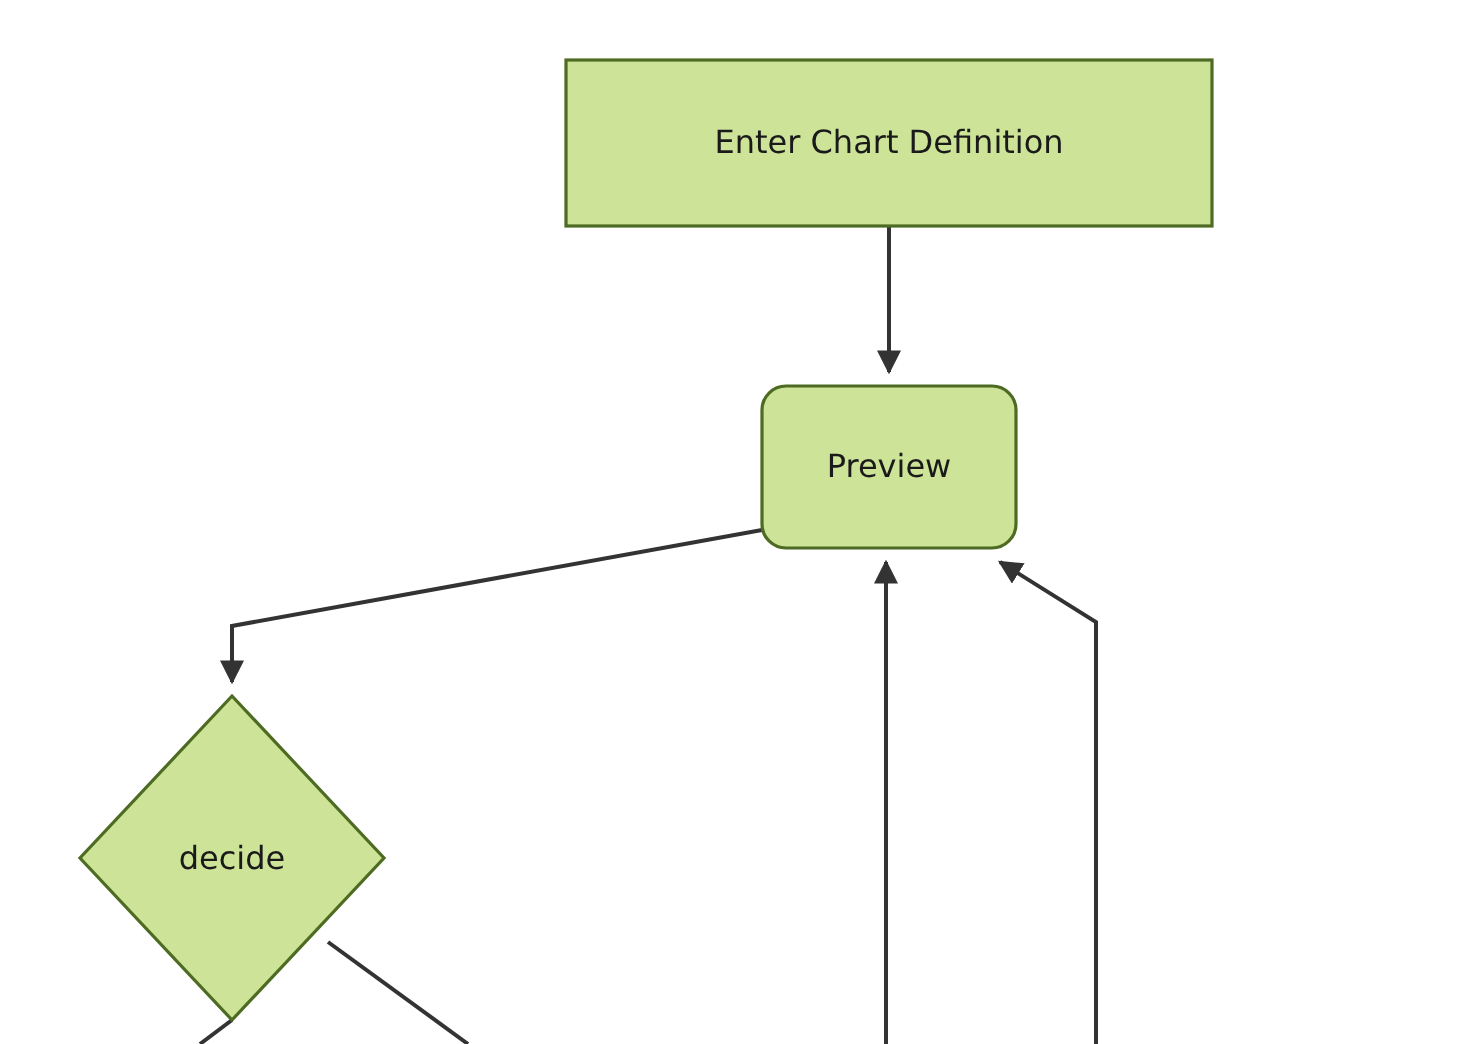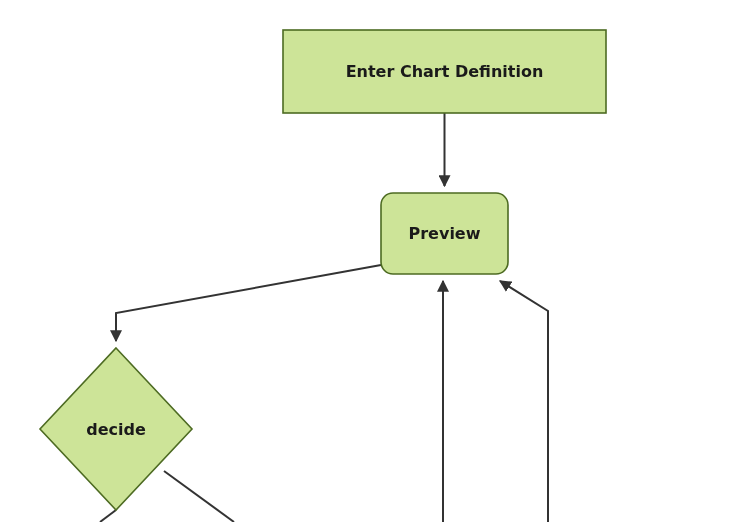--- a/index.html
+++ b/index.html
@@ -14,7 +14,6 @@
     background: #ffffff;
     overflow: hidden;
     font-family: "DejaVu Sans", "Liberation Sans", sans-serif;
-    font-weight: bold;
   }
   #flow-svg {
     position: absolute;

